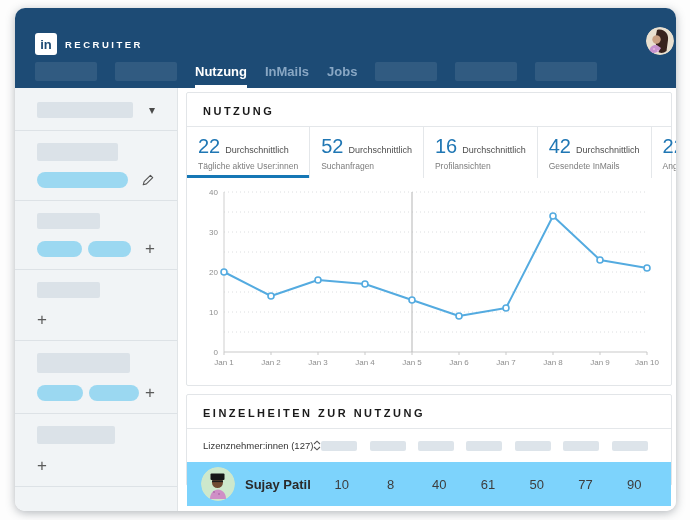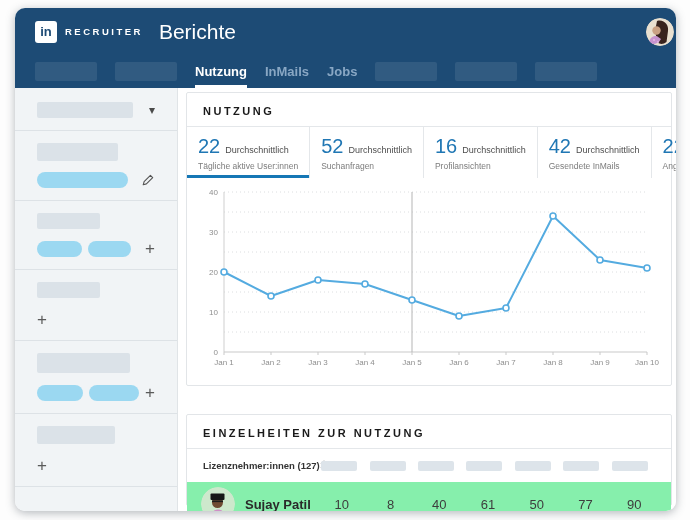--- a/index.html
+++ b/index.html
@@ -9,7 +9,7 @@
 
   
   .header{height:80px;background:#1d4b75;}
-  .header-top{display:flex;align-items:center;height:47px;padding:0 2px 0 20px;}
+  .header-top{display:flex;align-items:flex-end;height:47px;padding:0 2px 0 20px;}
   .brand{display:flex;align-items:center;gap:8px;cursor:pointer;}
   .logo-box{width:22px;height:22px;background:#fff;border-radius:3px;color:#1d4b75;
             font-weight:700;font-size:13px;display:flex;align-items:center;justify-content:center;}

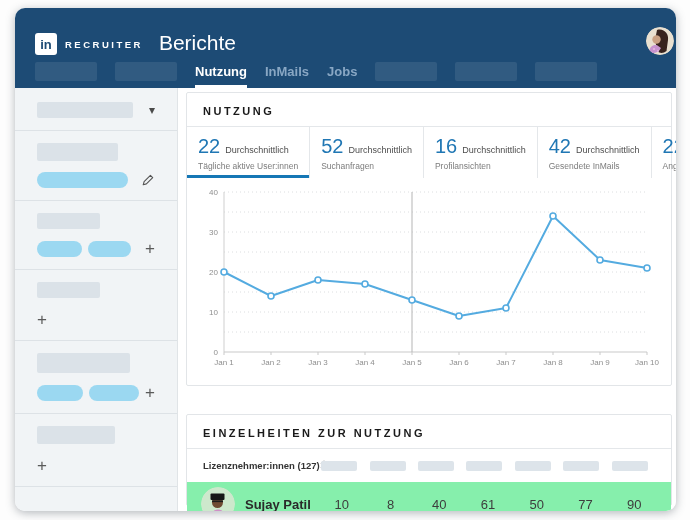--- a/index.html
+++ b/index.html
@@ -81,7 +81,6 @@
         <span class="logo-box">in</span>
         <span class="brand-text">RECRUITER</span>
       </div>
-      <h1 class="page-title">Berichte</h1>
       <div class="avatar-top">
         <svg width="28" height="28" viewBox="0 0 28 28">
           <circle cx="14" cy="14" r="14" fill="#e9e0d0"></circle>

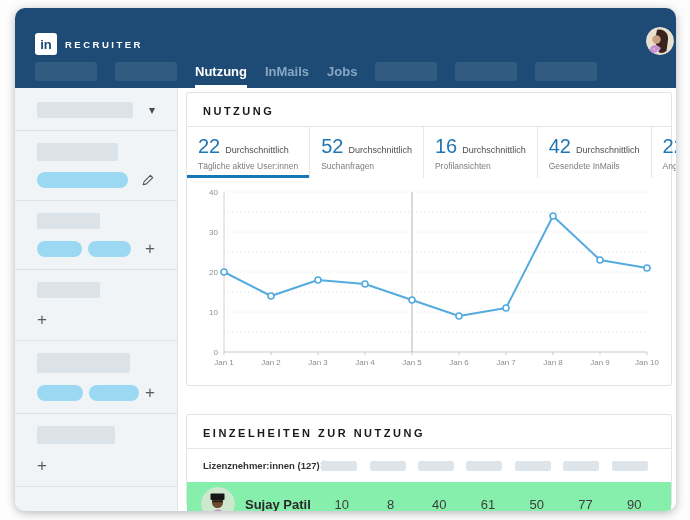--- a/index.html
+++ b/index.html
@@ -42,7 +42,7 @@
   .panel{position:absolute;left:8px;width:486px;background:#fff;border:1px solid #e2e5e8;
          box-sizing:border-box;border-radius:2px;}
   .panel-usage{top:4px;height:294px;}
-  .panel-details{top:306px;height:92px;margin-top:20px;}
+  .panel-details{top:306px;height:92px;}
   .panel h2{margin:0;padding:12px 16px 9px;font-size:11px;font-weight:700;letter-spacing:2.5px;color:#1a1a1a;}
   .divider{height:1px;background:#e4e7ea;}
 

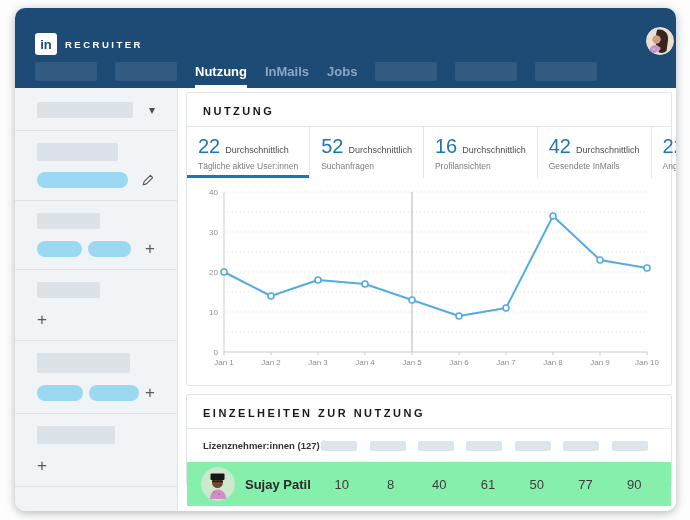--- a/index.html
+++ b/index.html
@@ -61,7 +61,7 @@
   
   .table-head{display:grid;grid-template-columns:112px repeat(7,1fr);align-items:center;height:33px;
               padding:0 17px 0 16px;}
-  .th-label{display:flex;align-items:flex-end;font-size:9.5px;font-weight:700;color:#333;white-space:nowrap;}
+  .th-label{display:flex;align-items:flex-end;font-size:9.5px;font-weight:400;color:#333;white-space:nowrap;}
   .sort{display:flex;flex-direction:column;cursor:pointer;}
   .th-ph{width:36px;height:10px;background:#dde4ea;border-radius:2px;margin:0 auto;}
   .trow{display:grid;grid-template-columns:112px repeat(7,1fr);align-items:center;height:44px;

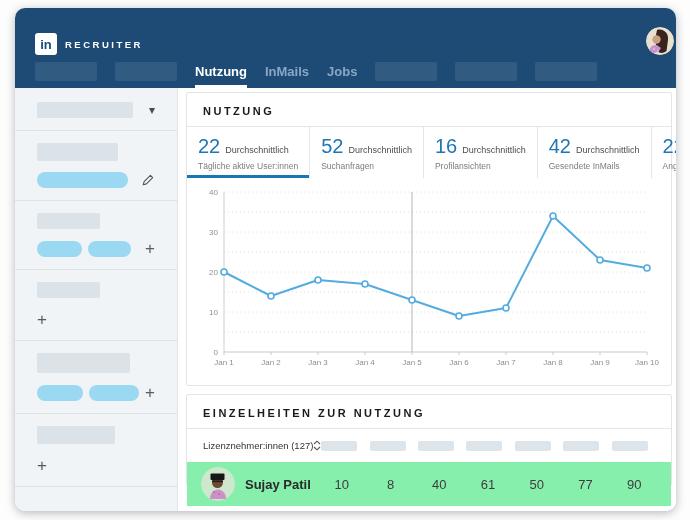--- a/index.html
+++ b/index.html
@@ -65,7 +65,7 @@
   .sort{display:flex;flex-direction:column;cursor:pointer;}
   .th-ph{width:36px;height:10px;background:#dde4ea;border-radius:2px;margin:0 auto;}
   .trow{display:grid;grid-template-columns:112px repeat(7,1fr);align-items:center;height:44px;
-        padding:0 17px 0 14px;background:#86efac;cursor:pointer;gap:9px;}
+        padding:0 17px 0 14px;background:#7dd3fc;cursor:pointer;gap:9px;}
   .row-id{display:flex;align-items:center;gap:10px;}
   .row-avatar{width:34px;height:34px;border-radius:50%;overflow:hidden;flex:none;}
   .row-name{font-size:13px;font-weight:600;color:#2a2a2a;white-space:nowrap;}

